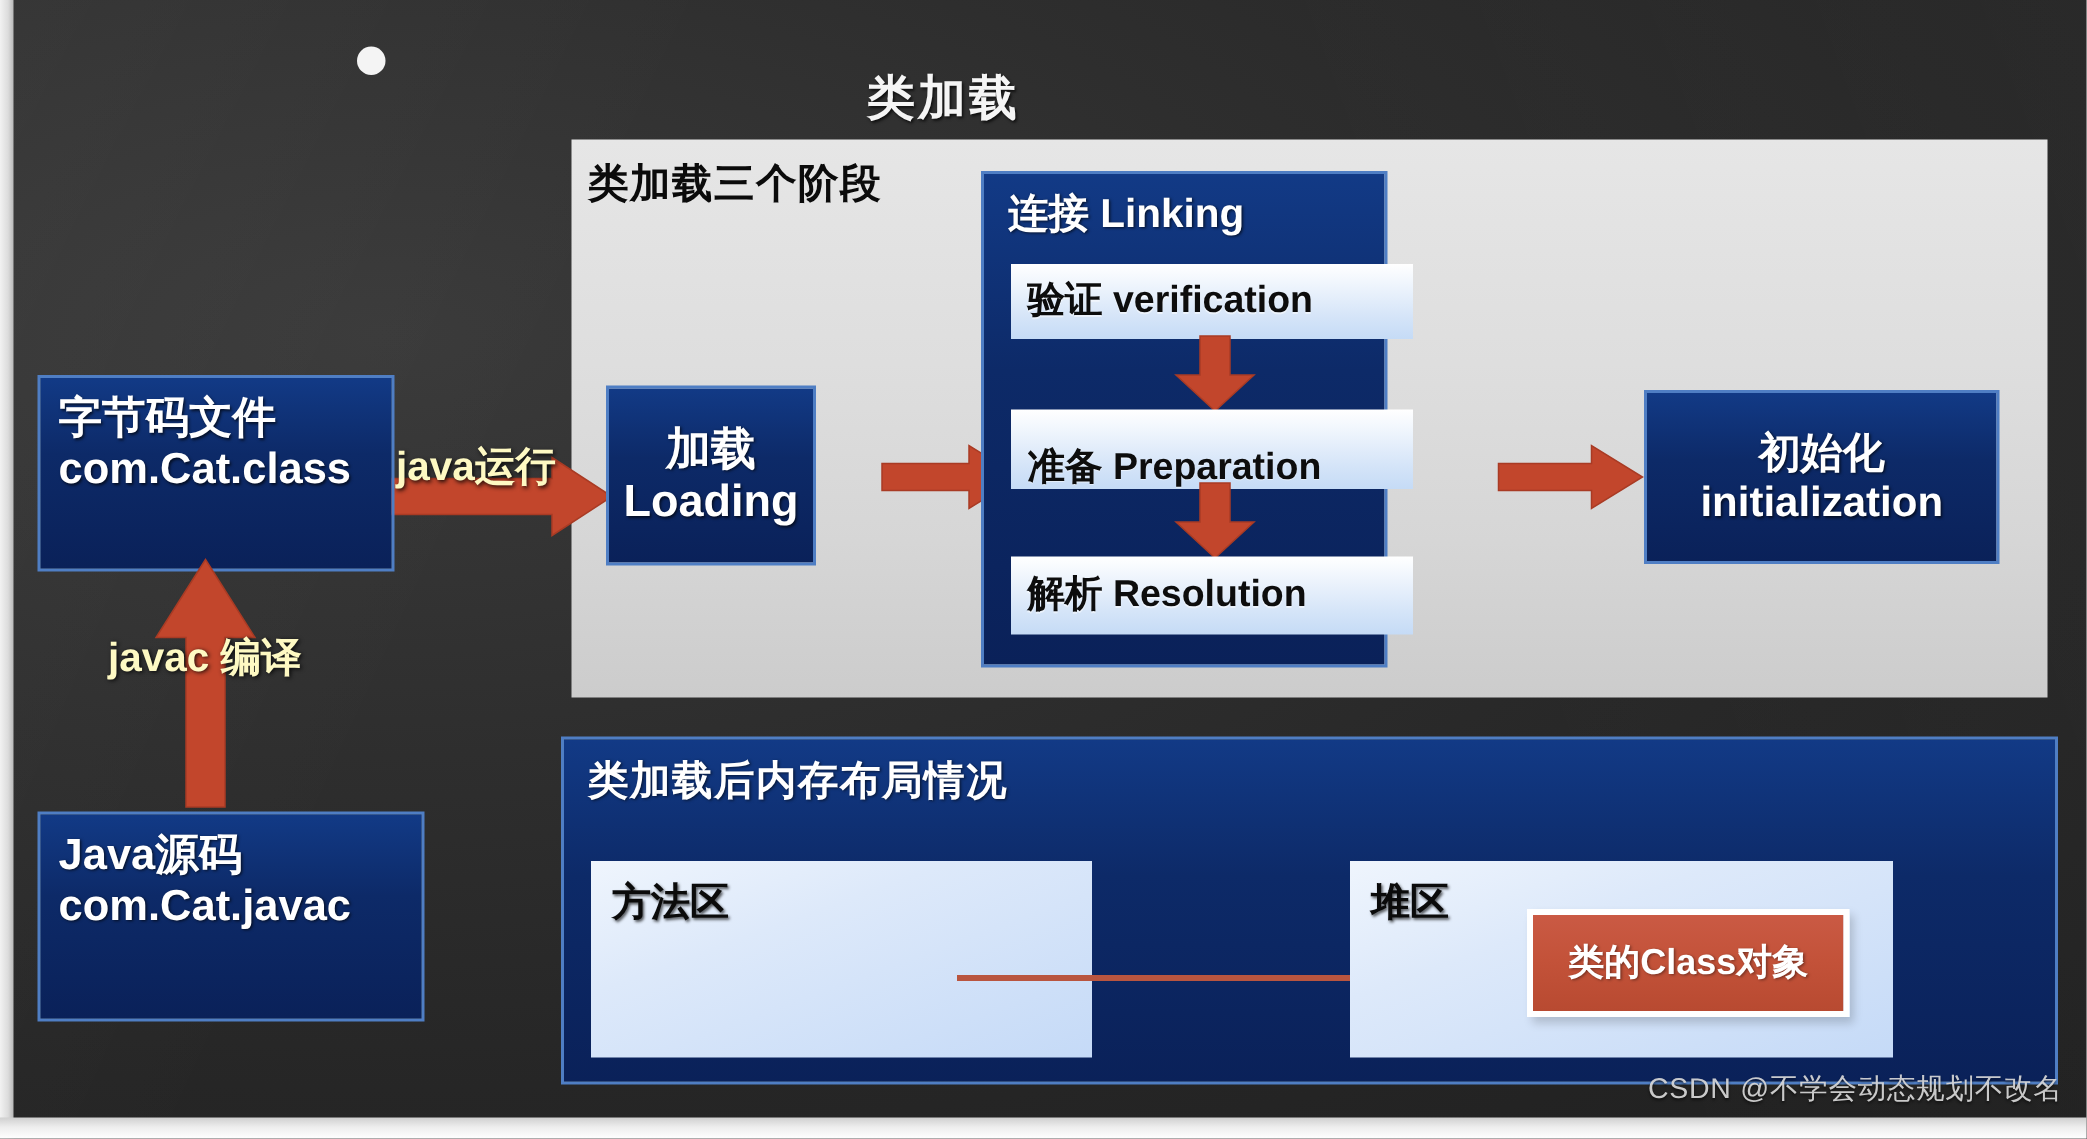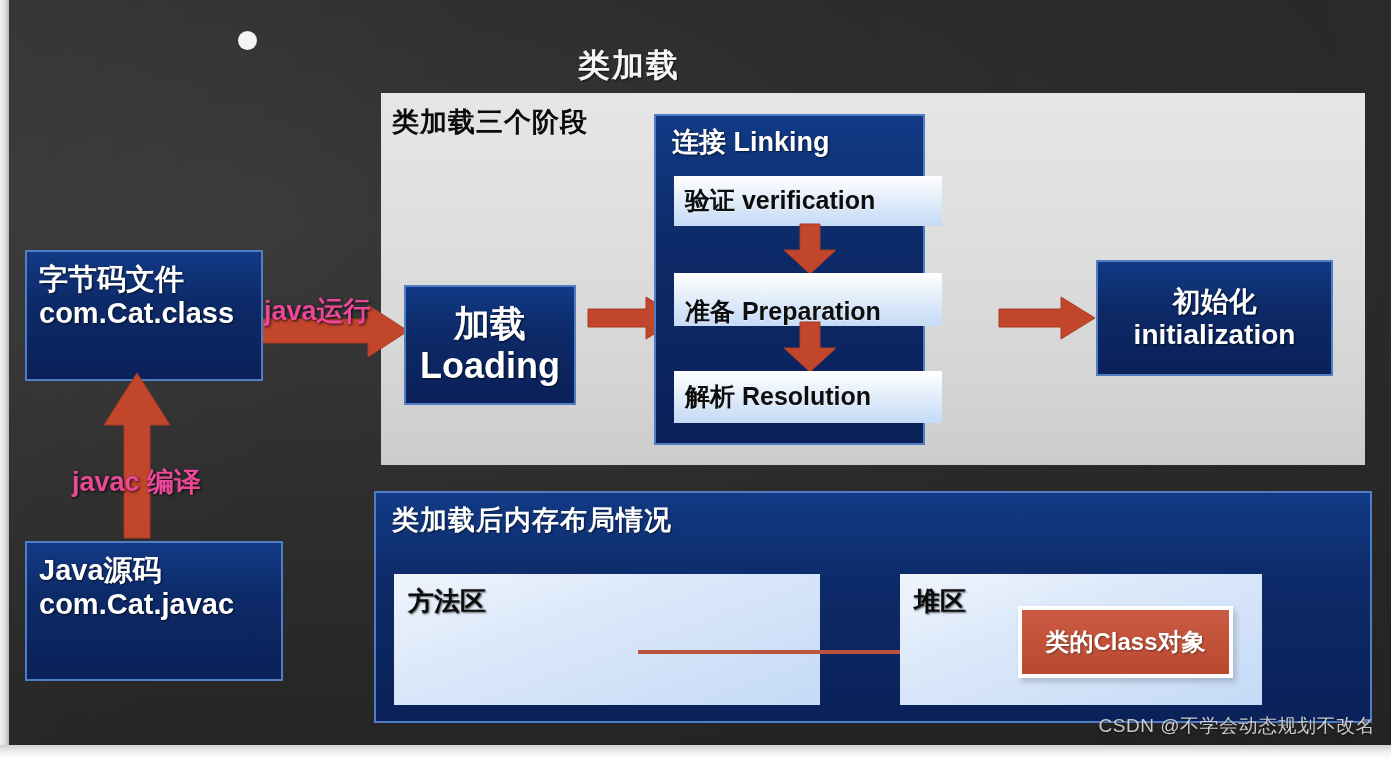--- a/index.html
+++ b/index.html
@@ -140,7 +140,7 @@
   }
   .white-lbl {
     position: absolute;
-    color: #ec4899;
+    color: #fef9c3;
     font-weight: bold;
     text-shadow: 1px 1px 3px rgba(0,0,0,0.85);
     white-space: nowrap;

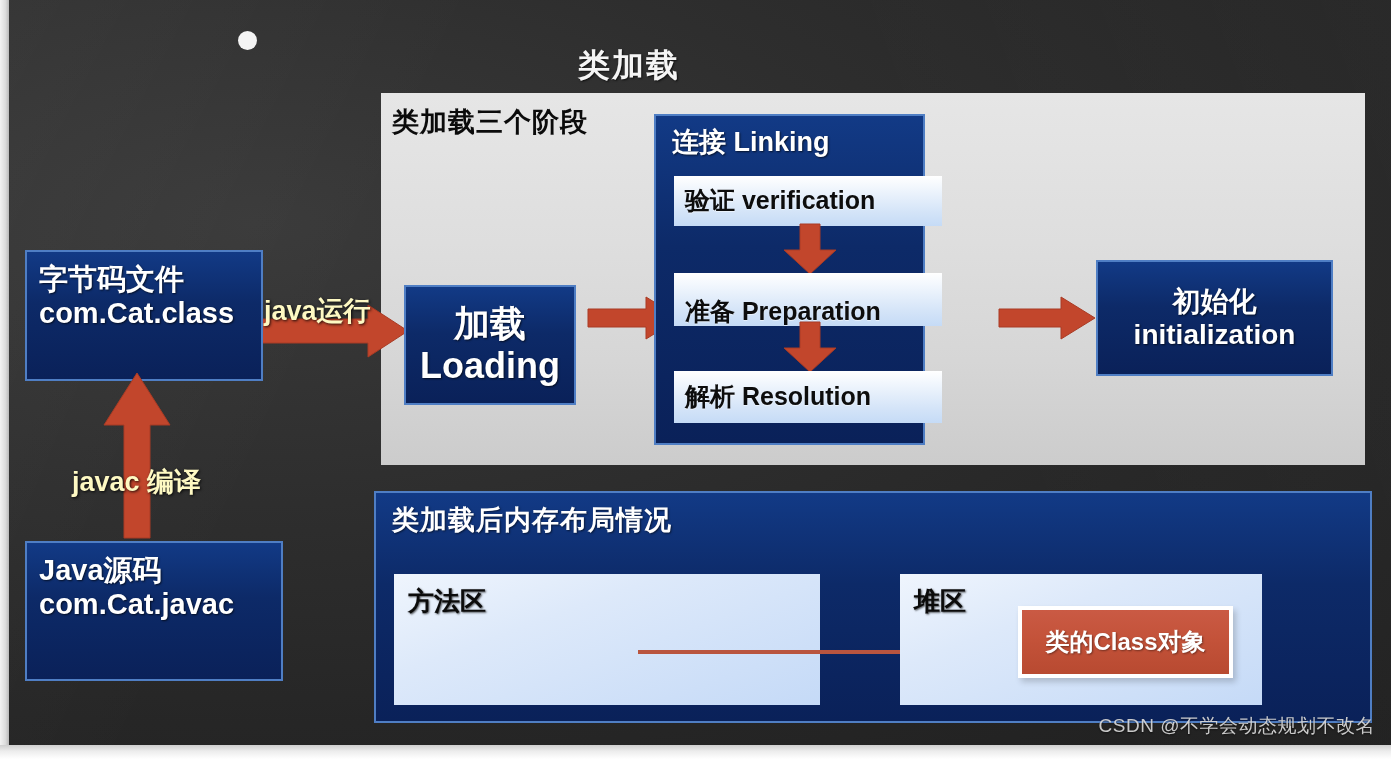--- a/index.html
+++ b/index.html
@@ -176,7 +176,7 @@
   </svg>
   <div class="white-lbl" style="left:264px; top:293px; font-size:27px;">java运行</div>
 
-  <div class="navy-box" style="left:404px; top:257px; width:172px; height:120px; font-size:36px;margin-top:28px;">
+  <div class="navy-box" style="left:404px; top:257px; width:140px; height:120px; font-size:30px;">
     <span>加载</span>
     <span>Loading</span>
   </div>

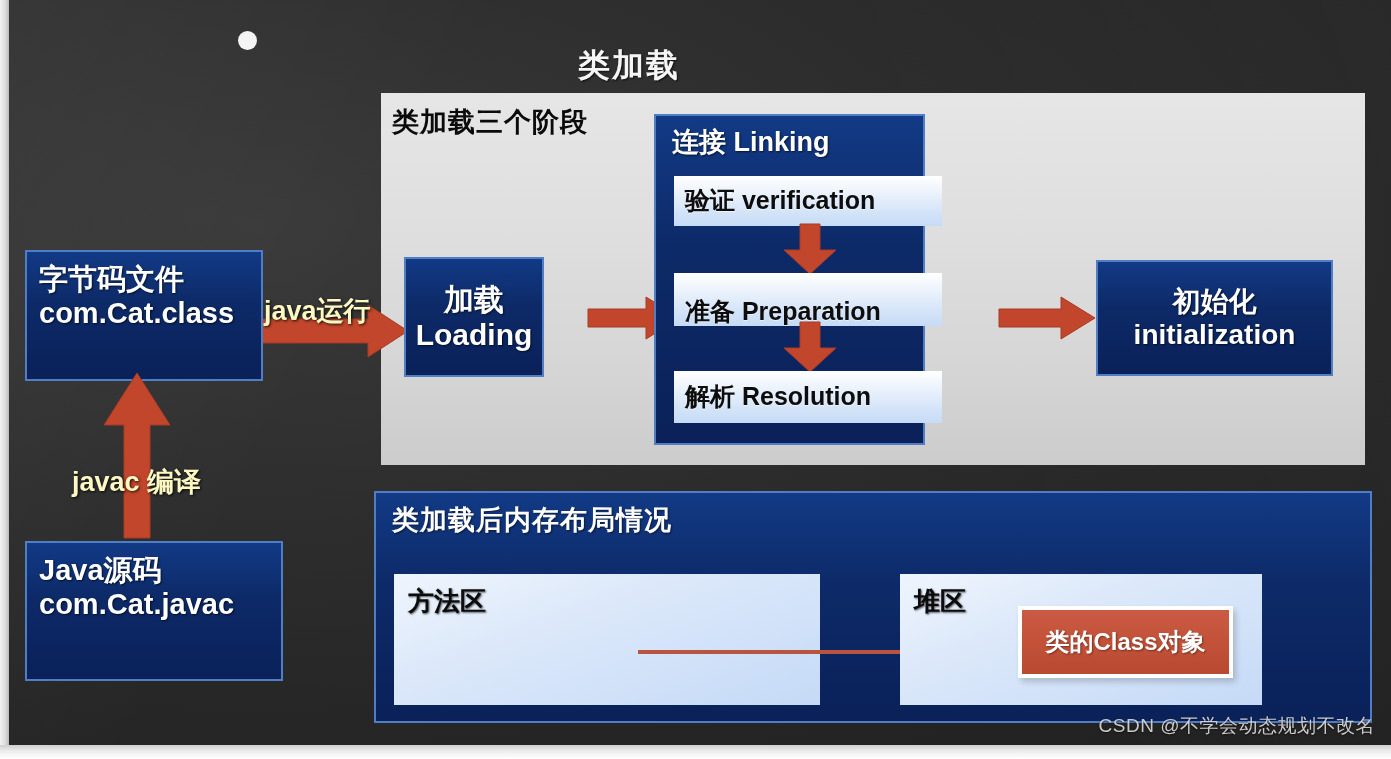--- a/index.html
+++ b/index.html
@@ -226,7 +226,7 @@
   <svg class="arrow-svg" style="left:104px; top:373px; width:66px; height:165px;" viewBox="0 0 66 165">
     <polygon points="33,0 66,52 46,52 46,165 20,165 20,52 0,52" fill="#c2462c" stroke="#a93b24" stroke-width="1"></polygon>
   </svg>
-  <div class="white-lbl" style="left:72px; top:420px; font-size:27px;margin-top:44px;">javac 编译</div>
+  <div class="white-lbl" style="left:72px; top:420px; font-size:27px;">javac 编译</div>
 
   <div class="navy-box" style="left:25px; top:541px; width:258px; height:140px; display:block; padding:10px 0 0 12px; text-align:left; align-items:flex-start; font-size:29px;">
     <div>Java源码</div>

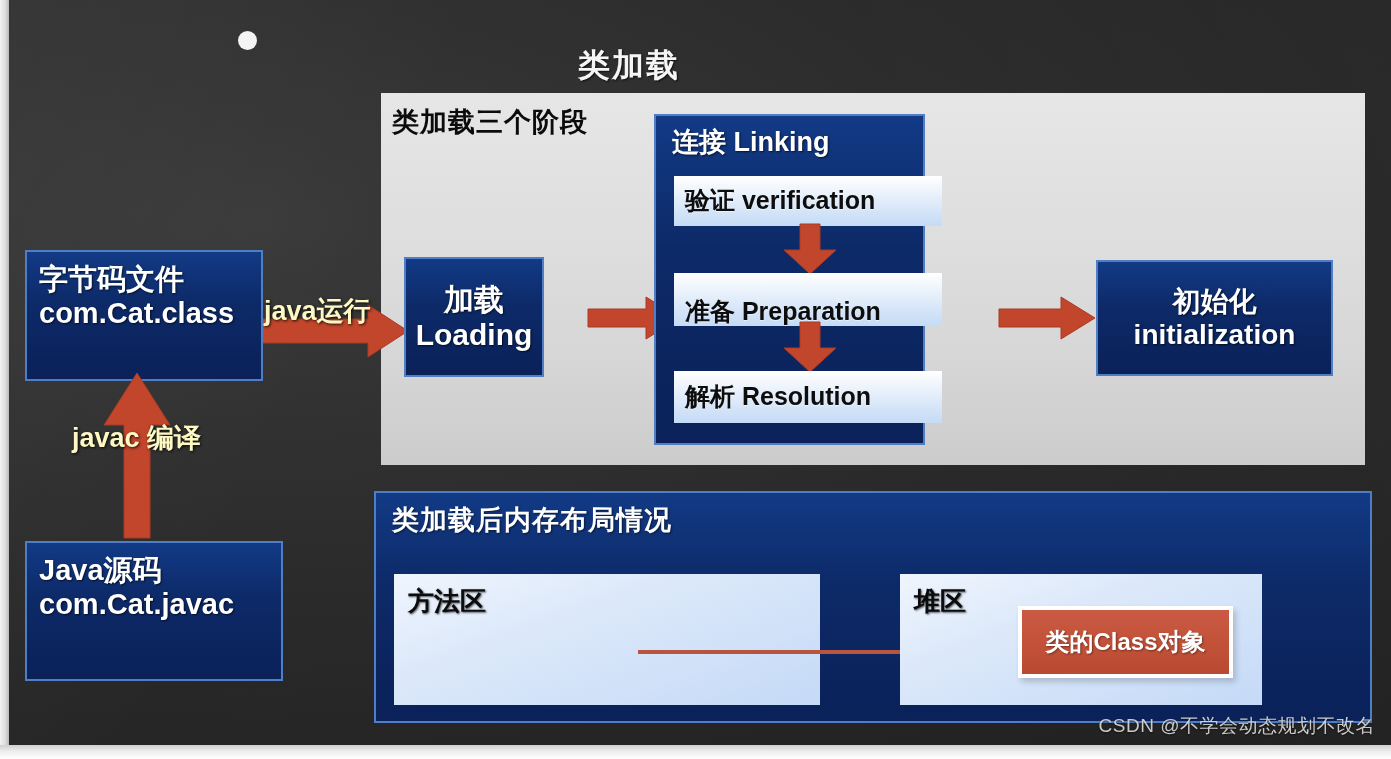--- a/index.html
+++ b/index.html
@@ -236,7 +236,7 @@
   <div class="navy-box" style="left:374px; top:491px; width:998px; height:232px; display:block; border:2px solid #4f7ec4;">
     <div class="panel-label-light" style="left:16px; top:12px; font-size:27px; letter-spacing:1px; text-shadow:1px 1px 2px rgba(0,0,0,0.55);">类加载后内存布局情况</div>
 
-    <div style="position:absolute; left:18px; top:81px; width:426px; height:131px;
+    <div style="position:absolute; left:18px; top:81px; width:334px; height:131px;
                 background:linear-gradient(160deg,#eff5fd 0%, #dde9fa 35%, #c5daf7 100%);">
       <div style="position:absolute; left:14px; top:12px; font-size:26px; font-weight:bold; color:#0b0b0b;">方法区</div>
     </div>

